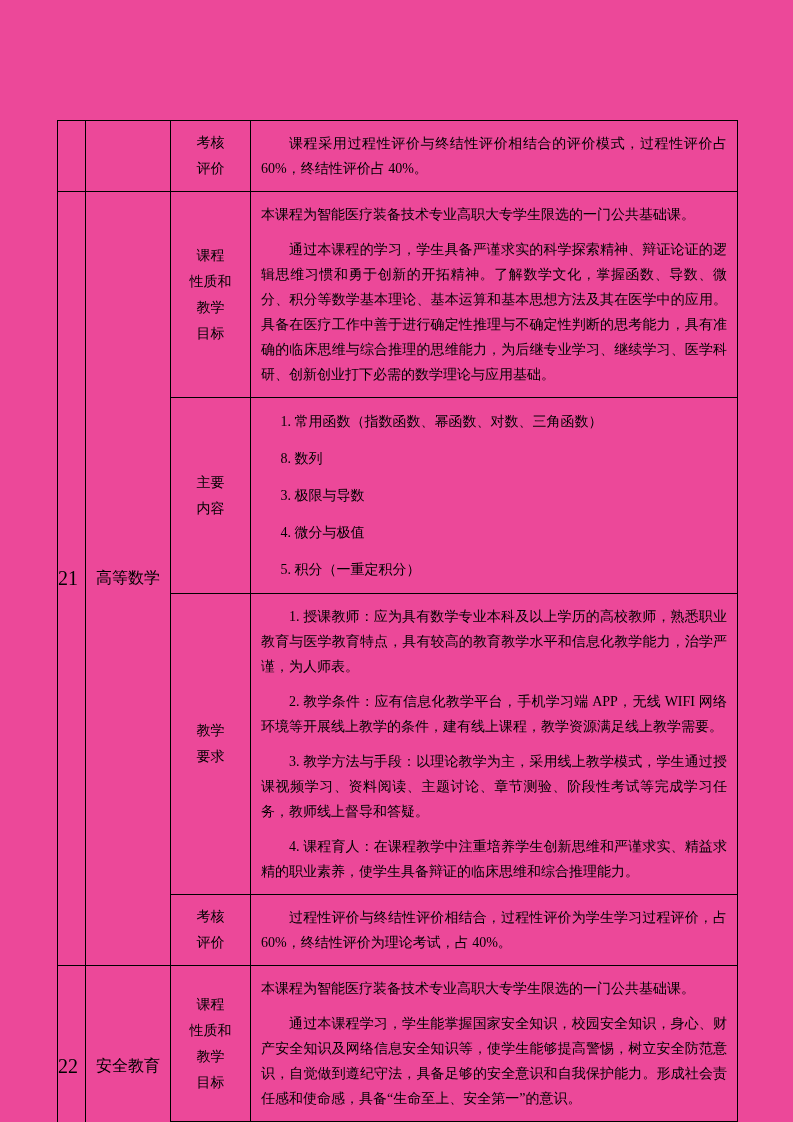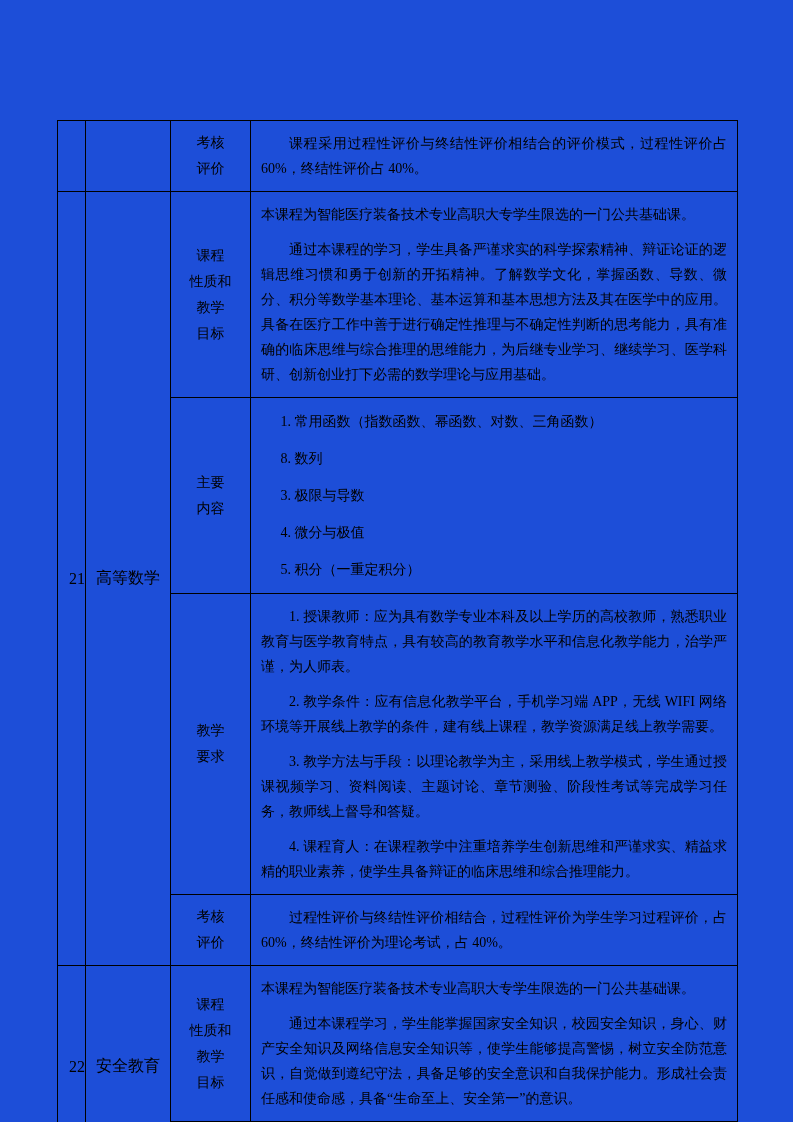--- a/index.html
+++ b/index.html
@@ -11,7 +11,7 @@
     position: relative;
     width: 793px;
     height: 1122px;
-    background: #1d4ed8;
+    background: #ec4899;
     color: #000;
     font-family: "Liberation Serif", "DejaVu Serif", serif;
     overflow: hidden;

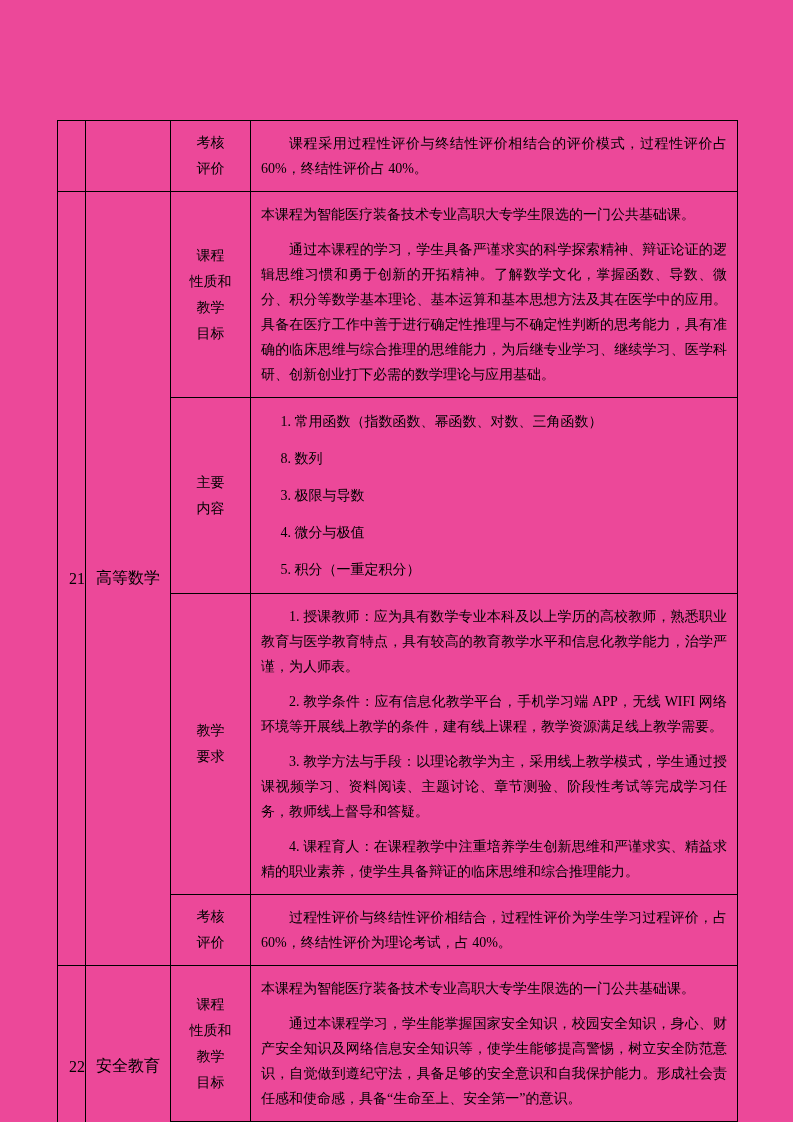--- a/index.html
+++ b/index.html
@@ -30,8 +30,8 @@
     vertical-align: middle;
   }
   .num-cell {
-    text-align: right;
-    font-size: 16px;
+    text-align: left;
+    font-size: 20px;
   }
   .course-cell {
     text-align: center;

